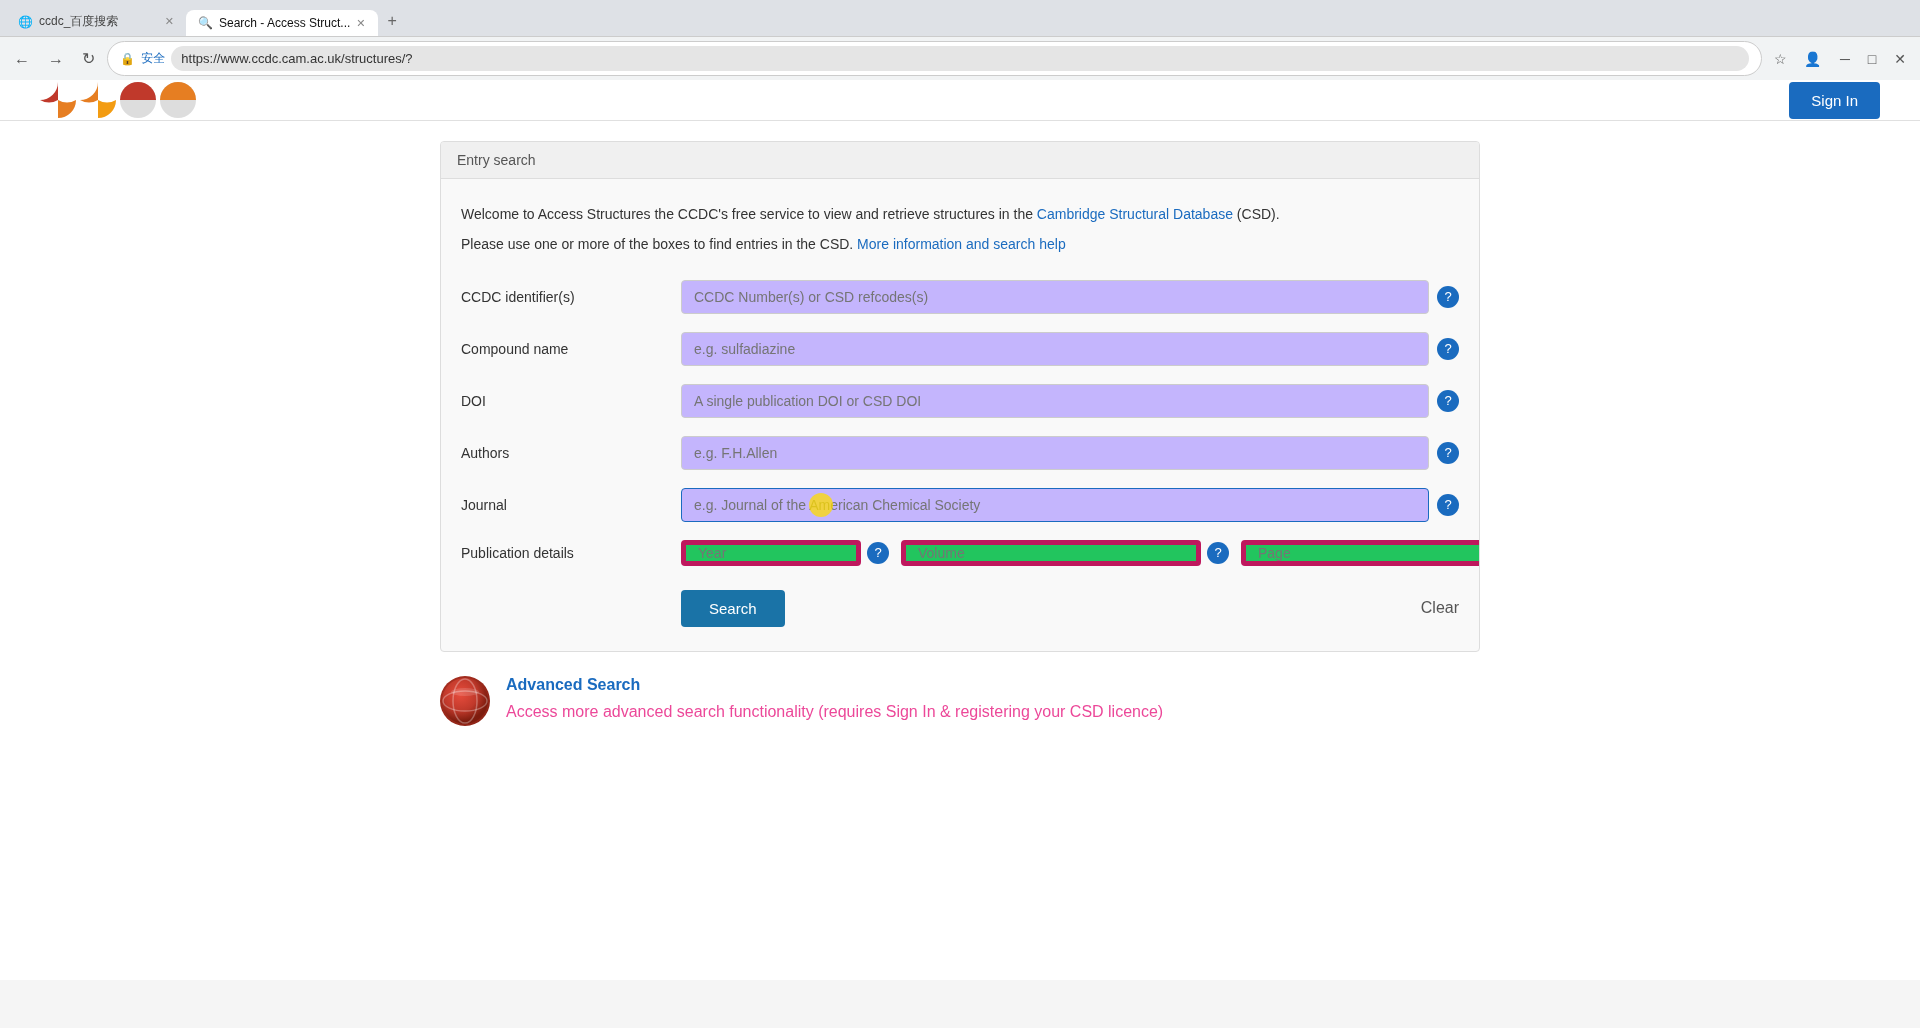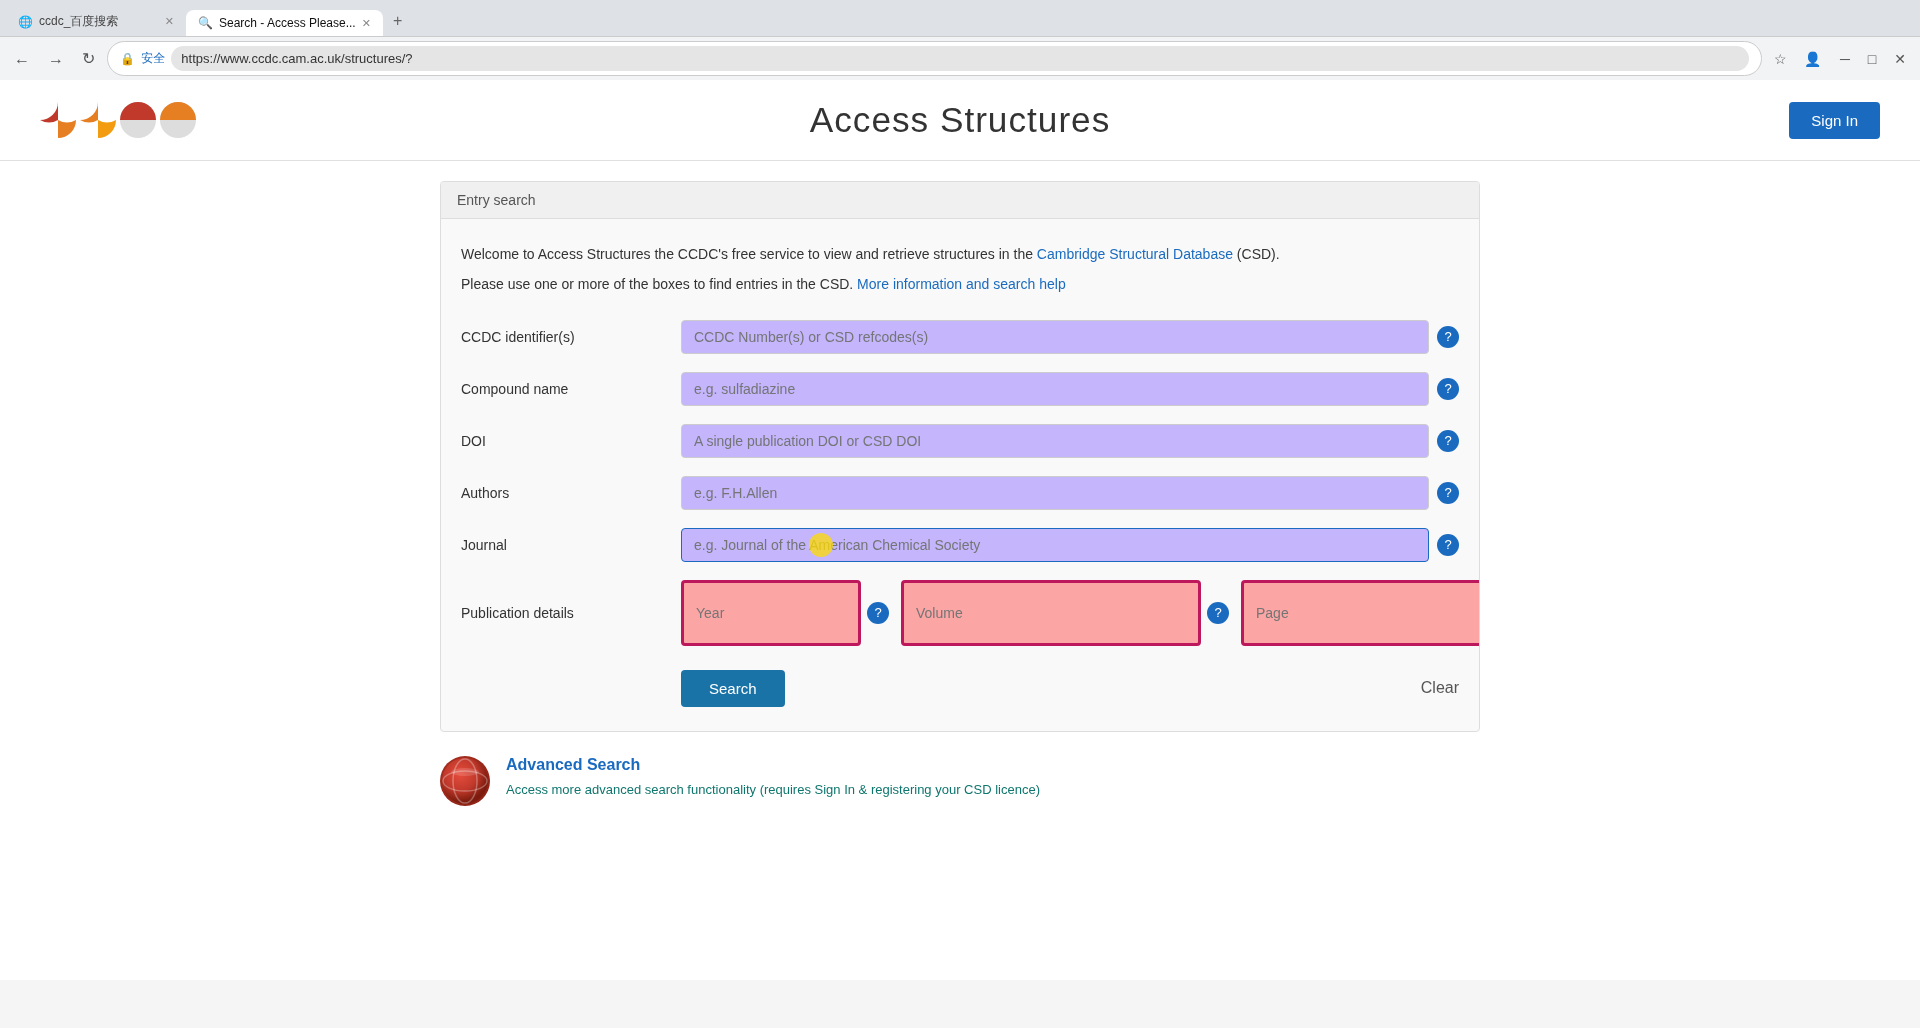--- a/index.html
+++ b/index.html
@@ -80,7 +80,7 @@
     </div>
     <div class="tab active">
       <span style="font-size:12px;">🔍</span>
-      <span>Search - Access Please...</span>
+      <span>Search - Access Struct...</span>
       <span class="tab-close">✕</span>
     </div>
     <button class="tab-new">+</button>

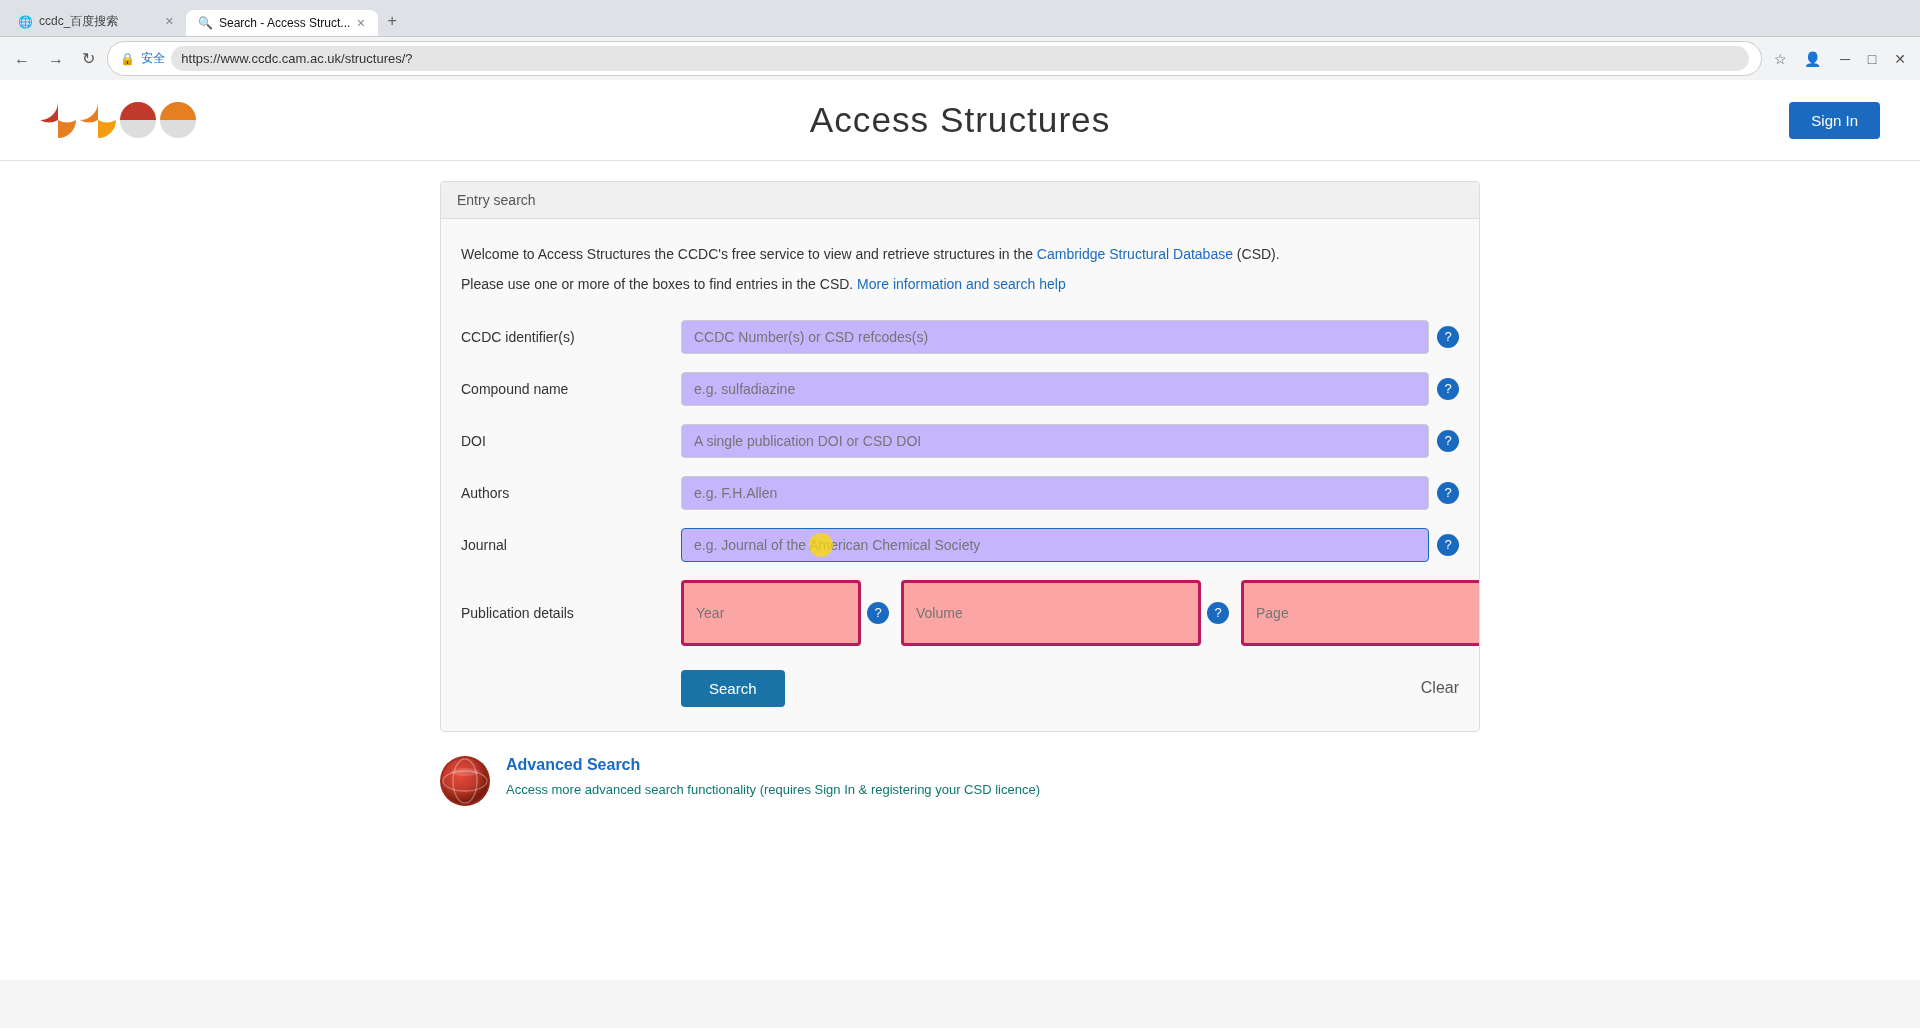--- a/index.html
+++ b/index.html
@@ -130,7 +130,6 @@
       </div>
     </div>
 
-    <h1 class="site-title">Access Structures</h1>
 
     <button class="sign-in-btn">Sign In</button>
   </div>

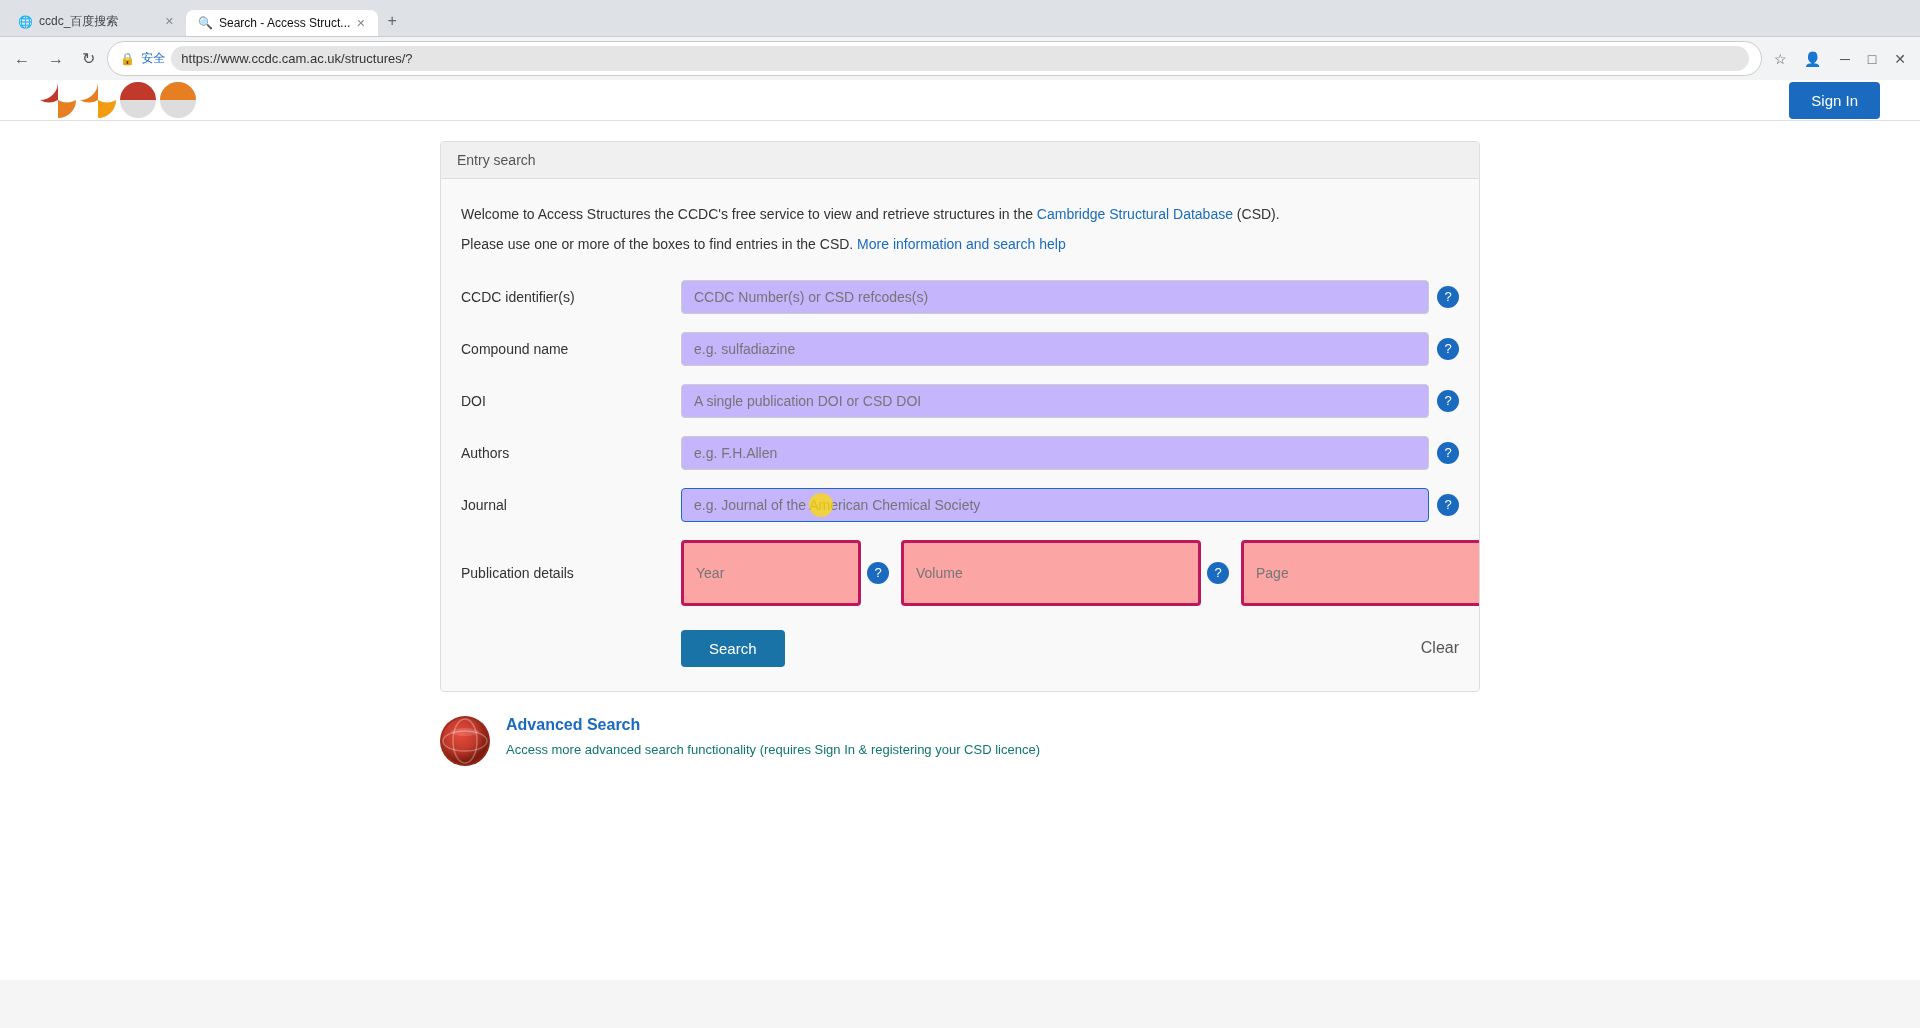--- a/index.html
+++ b/index.html
@@ -48,7 +48,7 @@
 
     .publication-row { display: flex; align-items: center; gap: 12px; }
     .pub-input-group { display: flex; align-items: center; gap: 6px; }
-    .pub-input { padding: 22px 12px; border: 3px solid #be185d; border-radius: 4px; font-size: 14px; color: #333; background: #fca5a5; }
+    .pub-input { padding: 0 12px; border: 5px solid #be185d; border-radius: 4px; font-size: 14px; color: #333; background: #22c55e; }
     .pub-input.year { width: 180px; }
     .pub-input.volume { width: 300px; }
     .pub-input.page { width: 250px; }

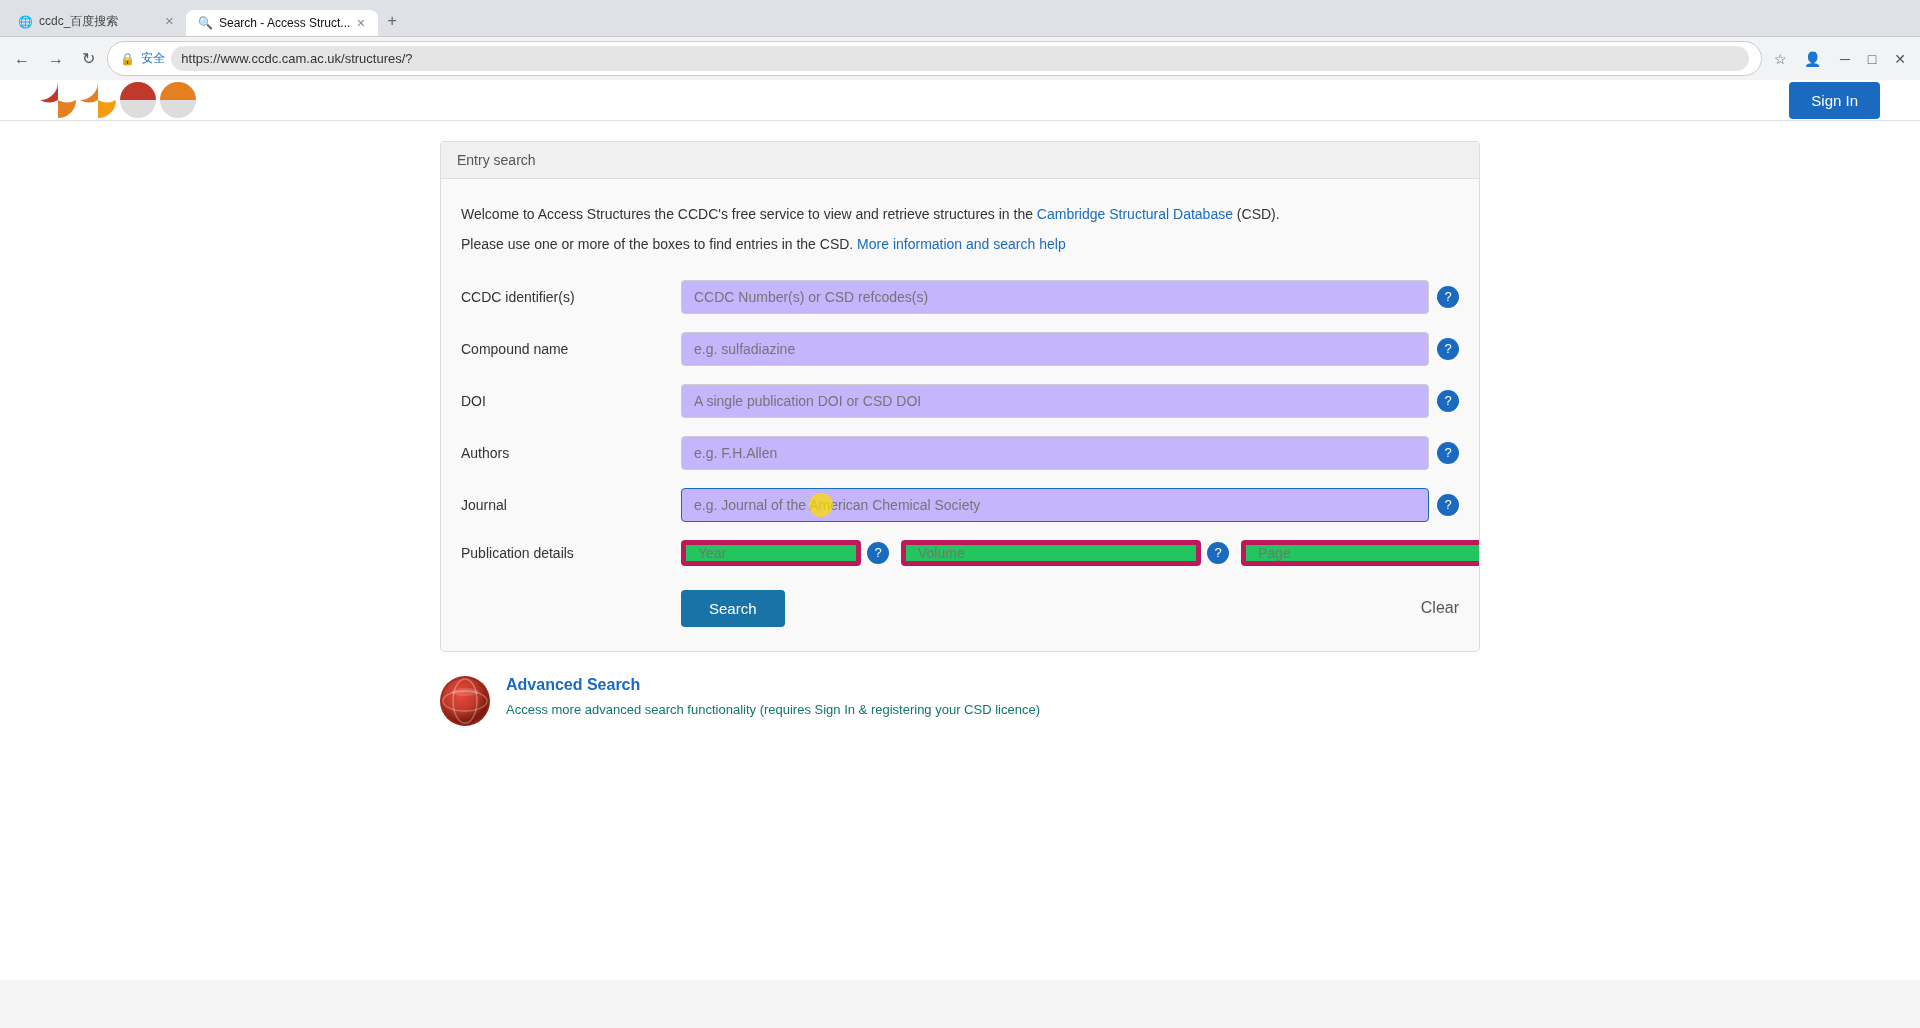--- a/index.html
+++ b/index.html
@@ -61,7 +61,7 @@
     .advanced-section { margin-top: 24px; display: flex; align-items: flex-start; gap: 16px; }
     .advanced-icon { width: 50px; height: 50px; border-radius: 50%; background: radial-gradient(circle at 40% 40%, #c0392b, #7d1c0e); display: flex; align-items: center; justify-content: center; flex-shrink: 0; overflow: hidden; position: relative; }
     .advanced-text h3 { color: #1a6bbf; font-size: 16px; margin-bottom: 6px; cursor: pointer; }
-    .advanced-text p { font-size: 13px; color: #0f766e; line-height: 1.5; }
+    .advanced-text p { font-size: 16px; color: #ec4899; line-height: 1.5; }
 
     
     .logo-shapes { display: flex; gap: 4px; align-items: center; }

